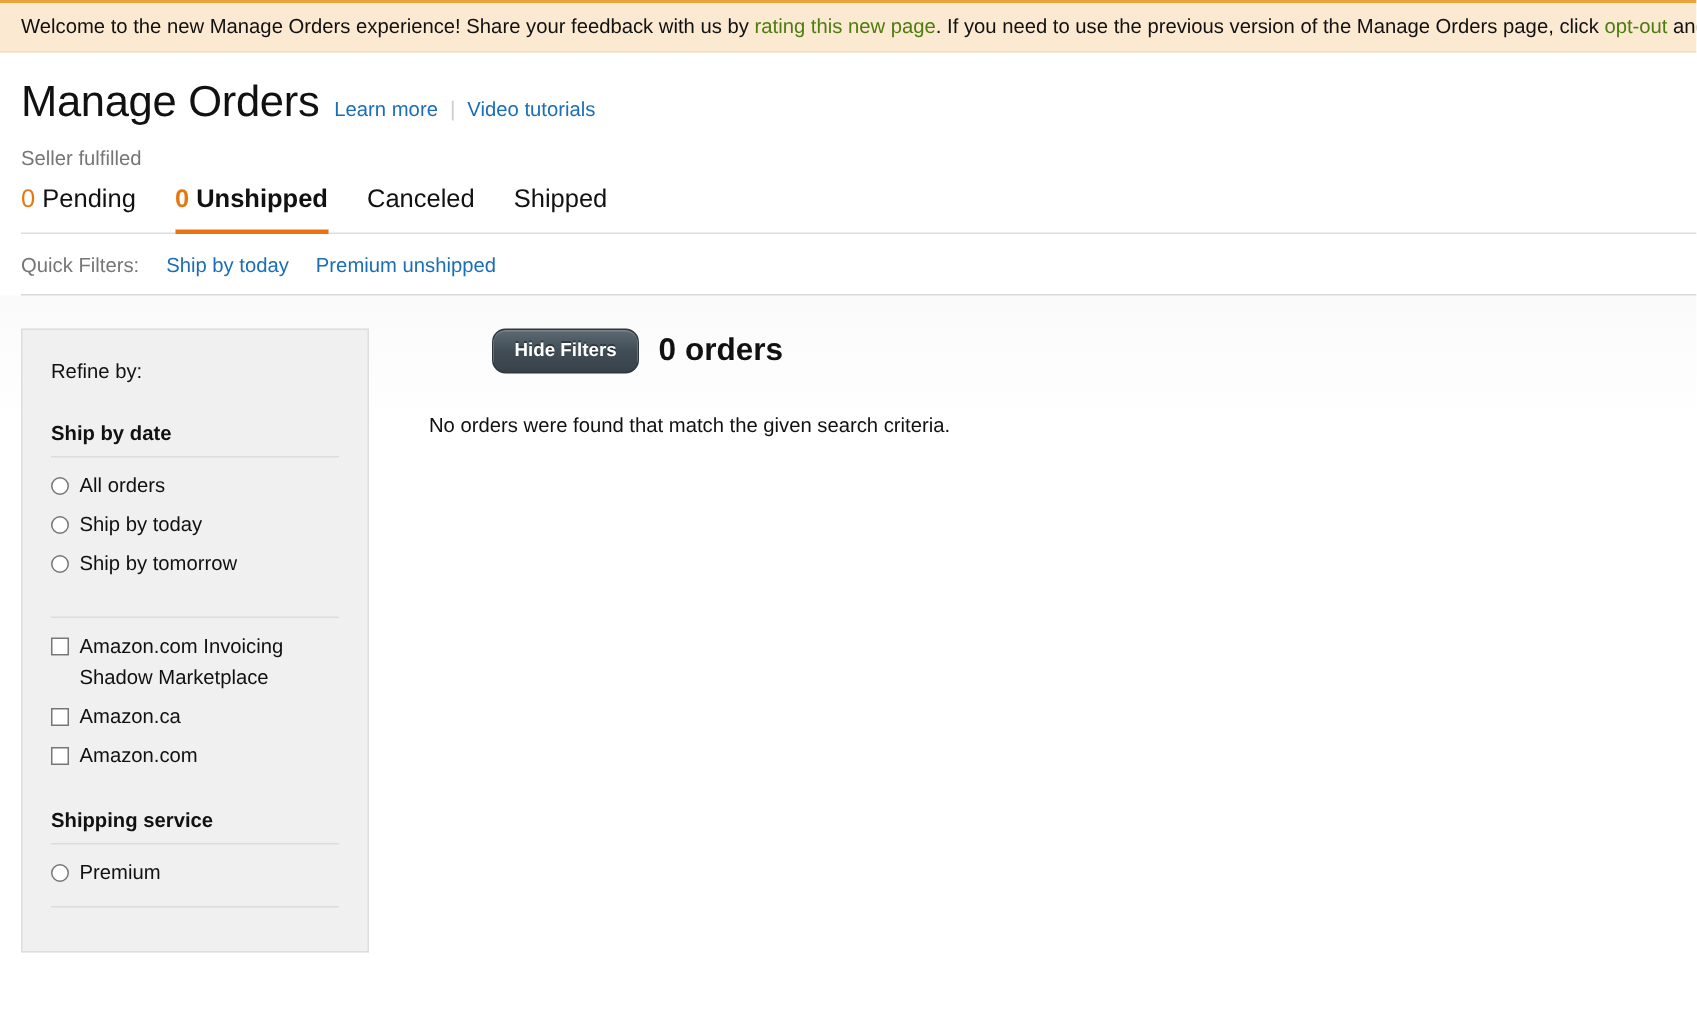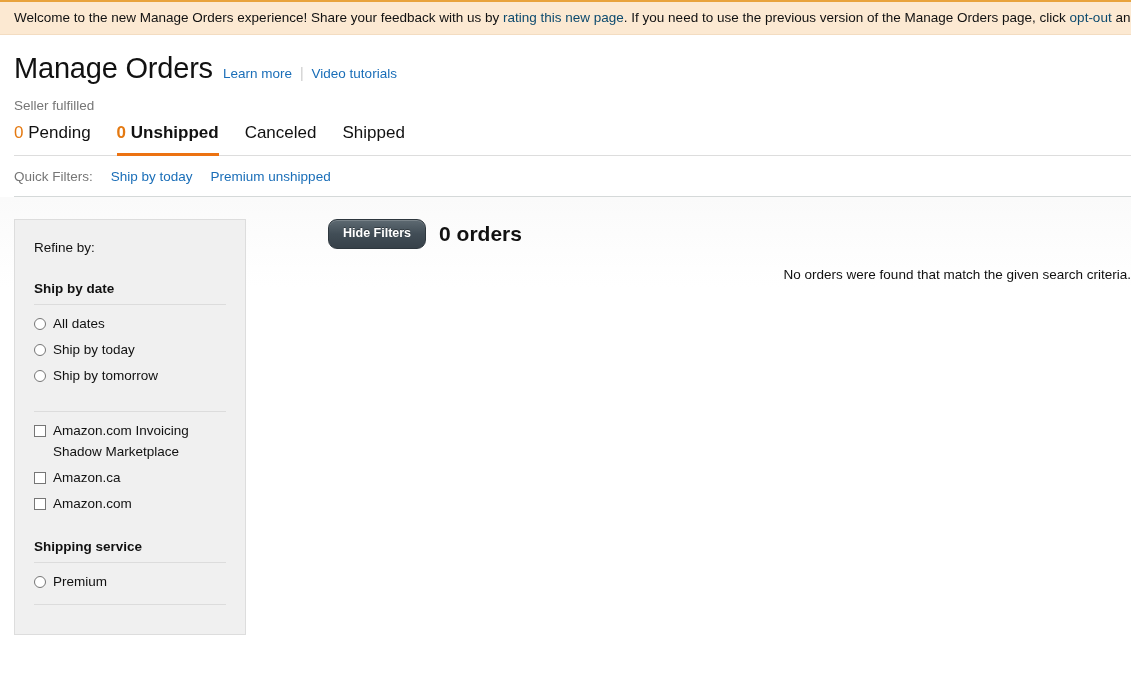--- a/index.html
+++ b/index.html
@@ -33,7 +33,7 @@
     white-space: nowrap;
   }
   .banner-text a, .inline-link {
-    color: #0c4a6e;
+    color: #4d7c0f;
     text-decoration: none;
   }
 

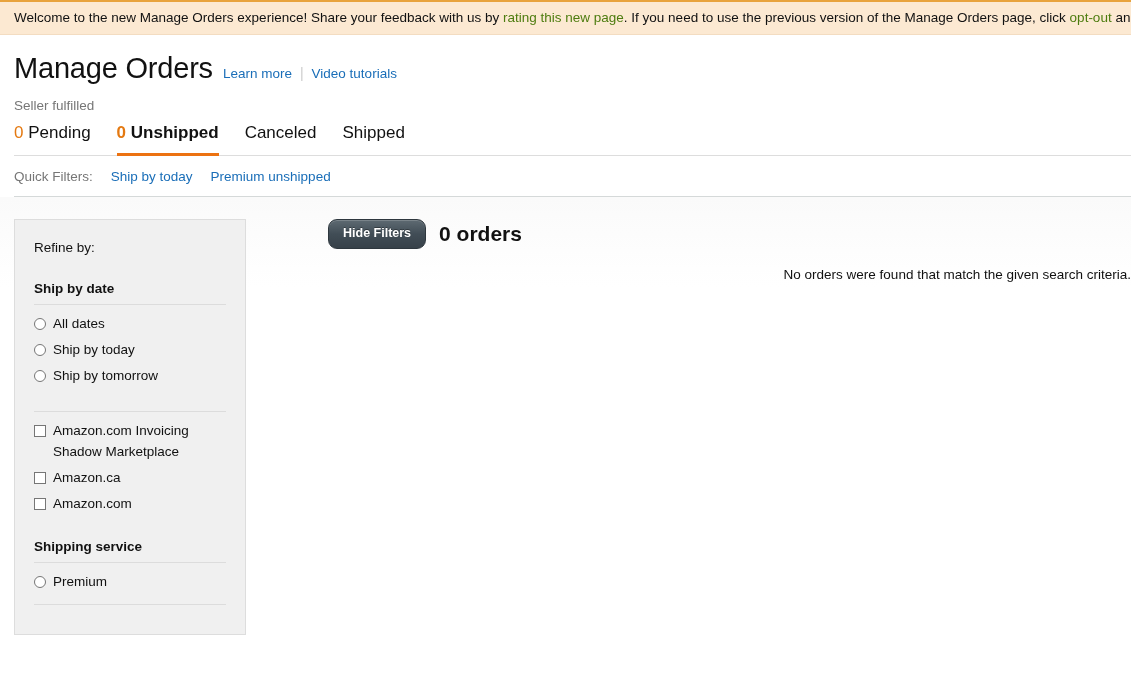--- a/index.html
+++ b/index.html
@@ -240,8 +240,7 @@
   .no-orders {
     font-size: 13.5px;
     color: #111111;
-    margin-top: 18px;
-    text-align: right;
+    margin-top: 27px;
   }
 </style>
 </head>

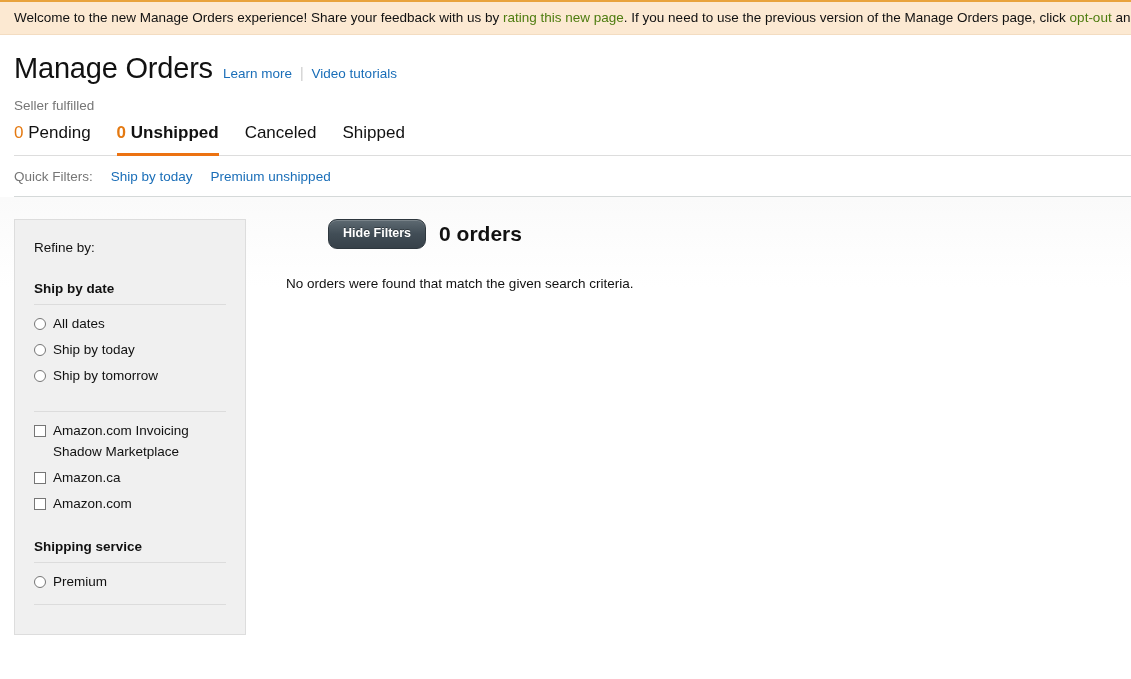--- a/index.html
+++ b/index.html
@@ -302,7 +302,7 @@
       <div class="facet-options">
         <div class="opt">
           <span class="radio"></span>
-          <span class="opt-label">All dates</span>
+          <span class="opt-label">All orders</span>
         </div>
         <div class="opt">
           <span class="radio"></span>

